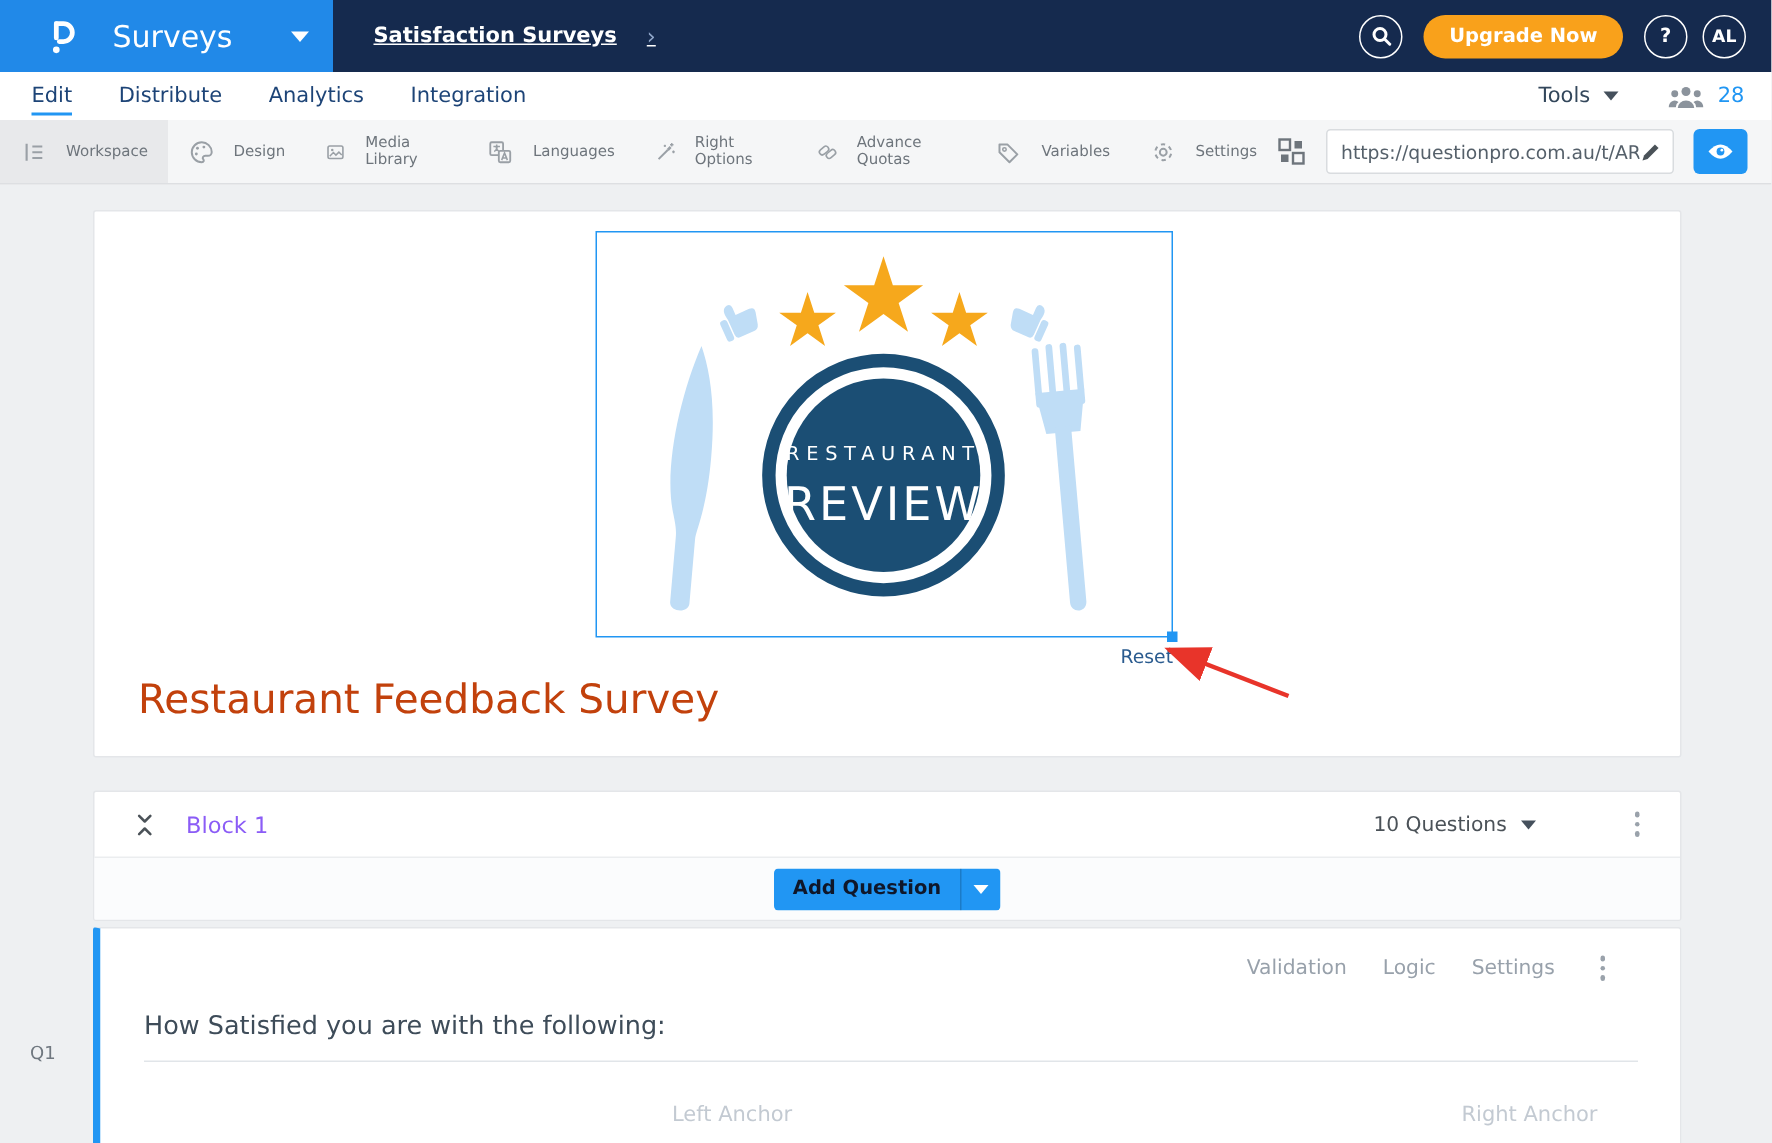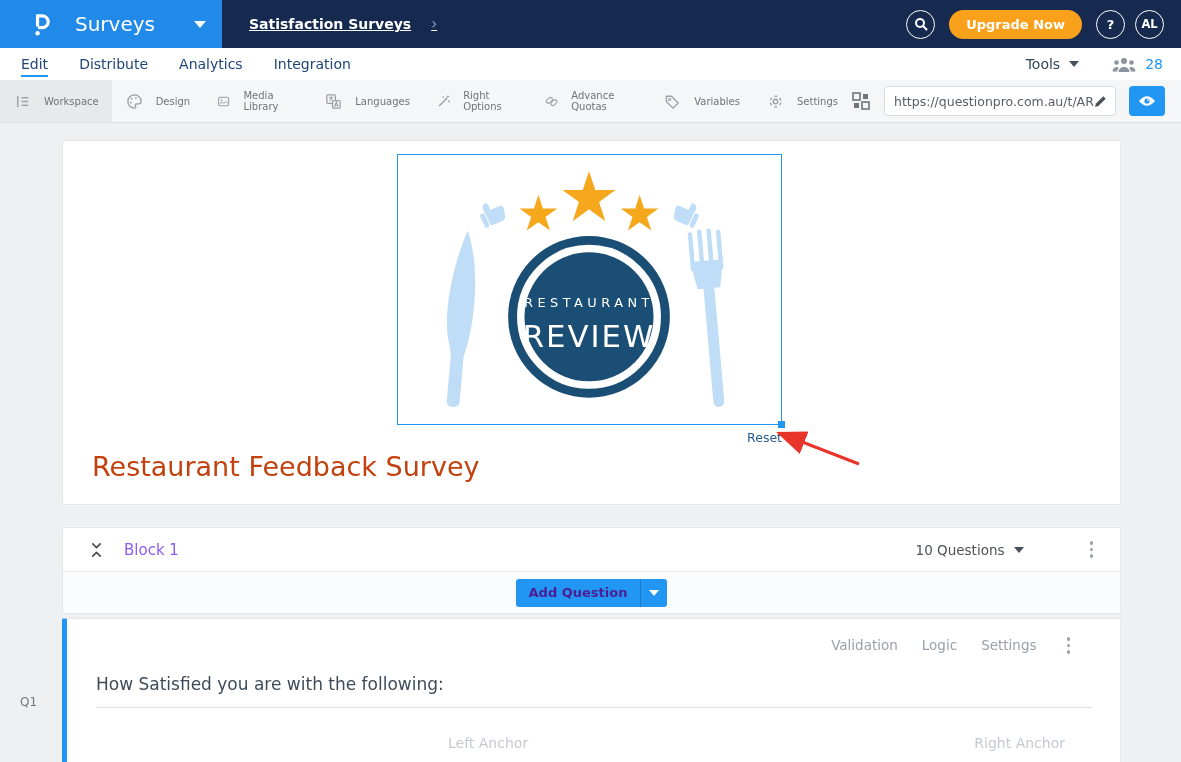--- a/index.html
+++ b/index.html
@@ -73,7 +73,7 @@
   .kebab i { width:3.5px; height:3.5px; border-radius:50%; background:#9aa2ab; display:block; }
   .addq-row { height:41px; background:#fbfcfd; display:flex; align-items:center; justify-content:center; }
   .addq-btn { display:flex; height:28px; border-radius:3px; overflow:hidden; cursor:pointer; }
-  .addq-main { background:#2196f3; color:#4c1d95; font-size:13px; font-weight:700;
+  .addq-main { background:#2196f3; color:#0f172a; font-size:13px; font-weight:700;
                padding:0 13px; display:flex; align-items:center; }
   .addq-caret { background:#2196f3; width:27px; border-left:1px solid rgba(0,0,0,0.18);
                 display:flex; align-items:center; justify-content:center; }

